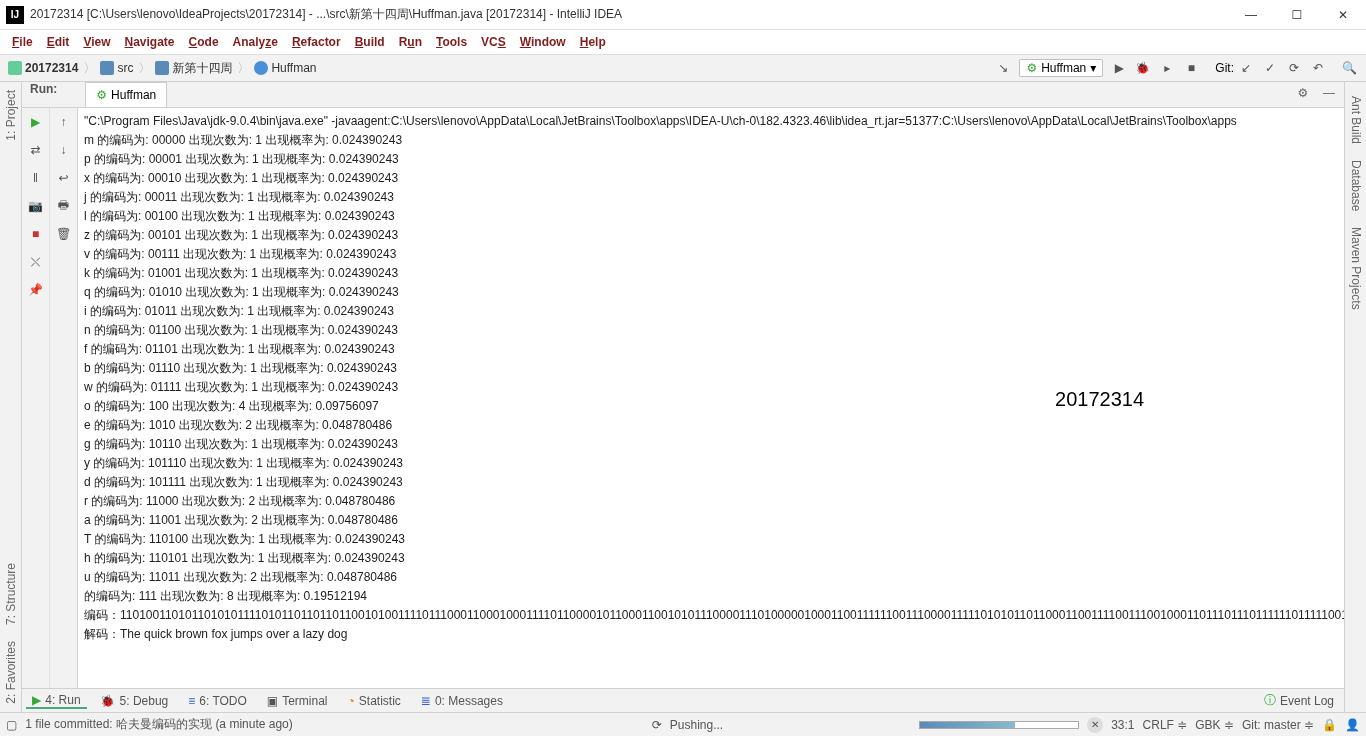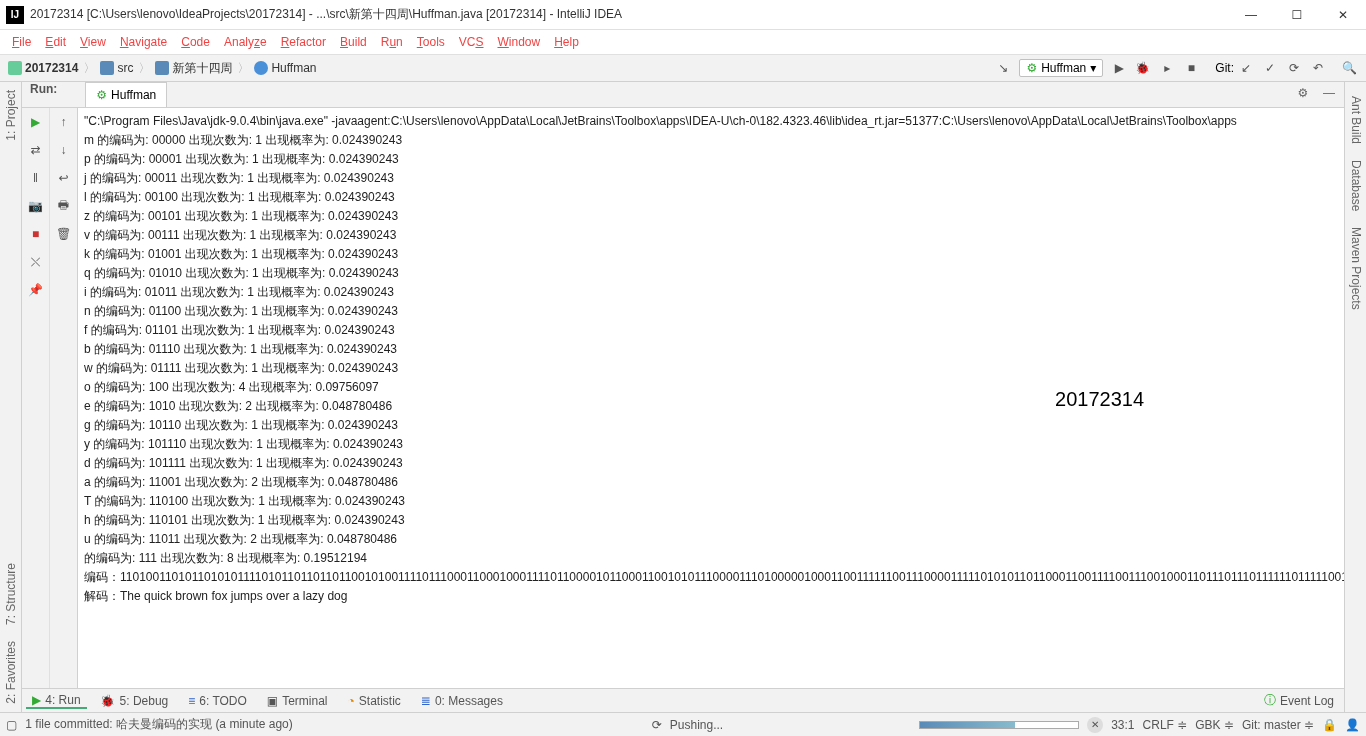--- a/index.html
+++ b/index.html
@@ -9,7 +9,7 @@
 .titlebar .title { flex:1; color:#333; }
 .titlebar .wbtn { width:46px; height:30px; display:flex; align-items:center; justify-content:center; color:#333; }
 .menubar { height:24px; display:flex; align-items:center; padding:0 6px; gap:2px; }
-.menubar .mitem { padding:2px 6px; color:#ef4444; }
+.menubar .mitem { padding:2px 6px; color:#7f1d1d;font-weight:bold; }
 .menubar .mitem u { text-decoration:underline; }
 .navbar { height:28px; border-top:1px solid #e0e0e0; border-bottom:1px solid #d0d0d0; display:flex; align-items:center; padding:0 4px; background:#f2f2f2; }
 .crumb { display:flex; align-items:center; gap:3px; padding:0 4px; color:#333; }

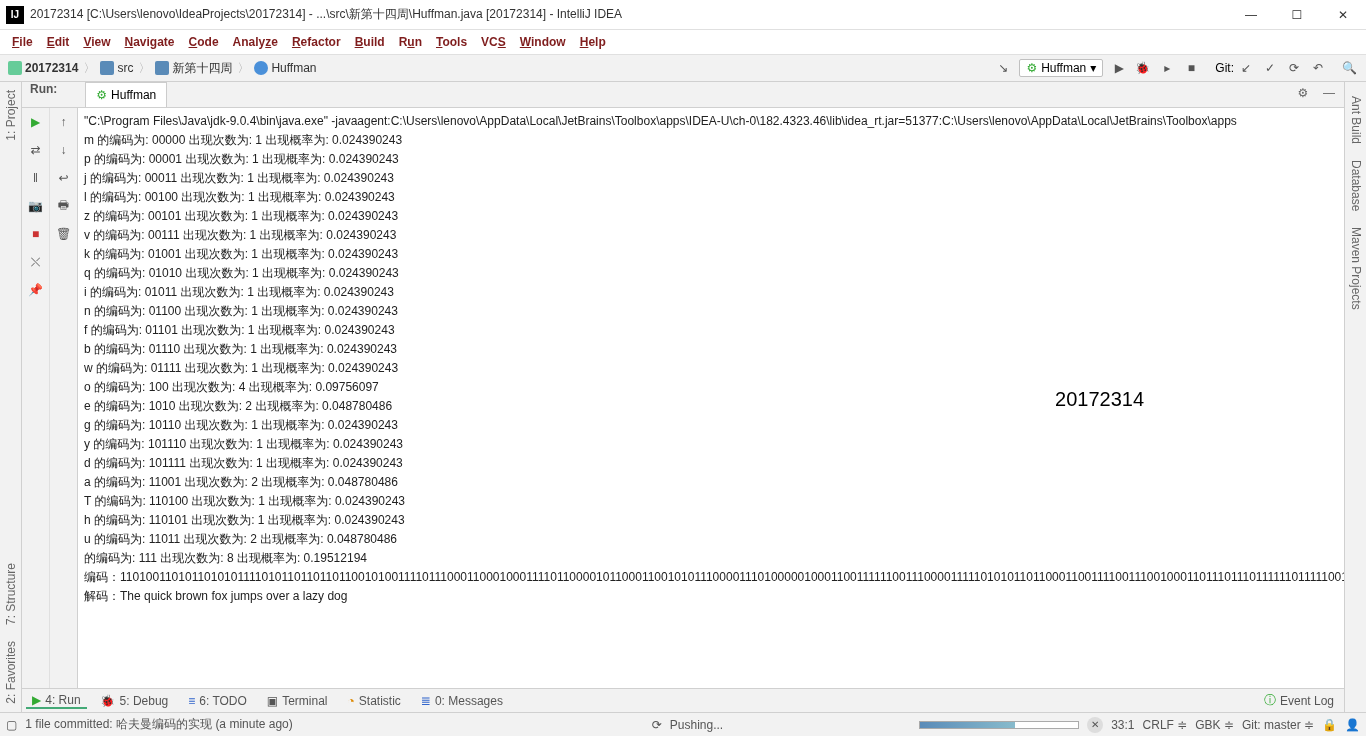--- a/index.html
+++ b/index.html
@@ -160,6 +160,7 @@
         <div id="console-lines">
             <div class="line">m 的编码为: 00000   出现次数为: 1    出现概率为: 0.024390243</div>
             <div class="line">p 的编码为: 00001   出现次数为: 1    出现概率为: 0.024390243</div>
+            <div class="line">x 的编码为: 00010   出现次数为: 1    出现概率为: 0.024390243</div>
             <div class="line">j 的编码为: 00011   出现次数为: 1    出现概率为: 0.024390243</div>
             <div class="line">l 的编码为: 00100   出现次数为: 1    出现概率为: 0.024390243</div>
             <div class="line">z 的编码为: 00101   出现次数为: 1    出现概率为: 0.024390243</div>

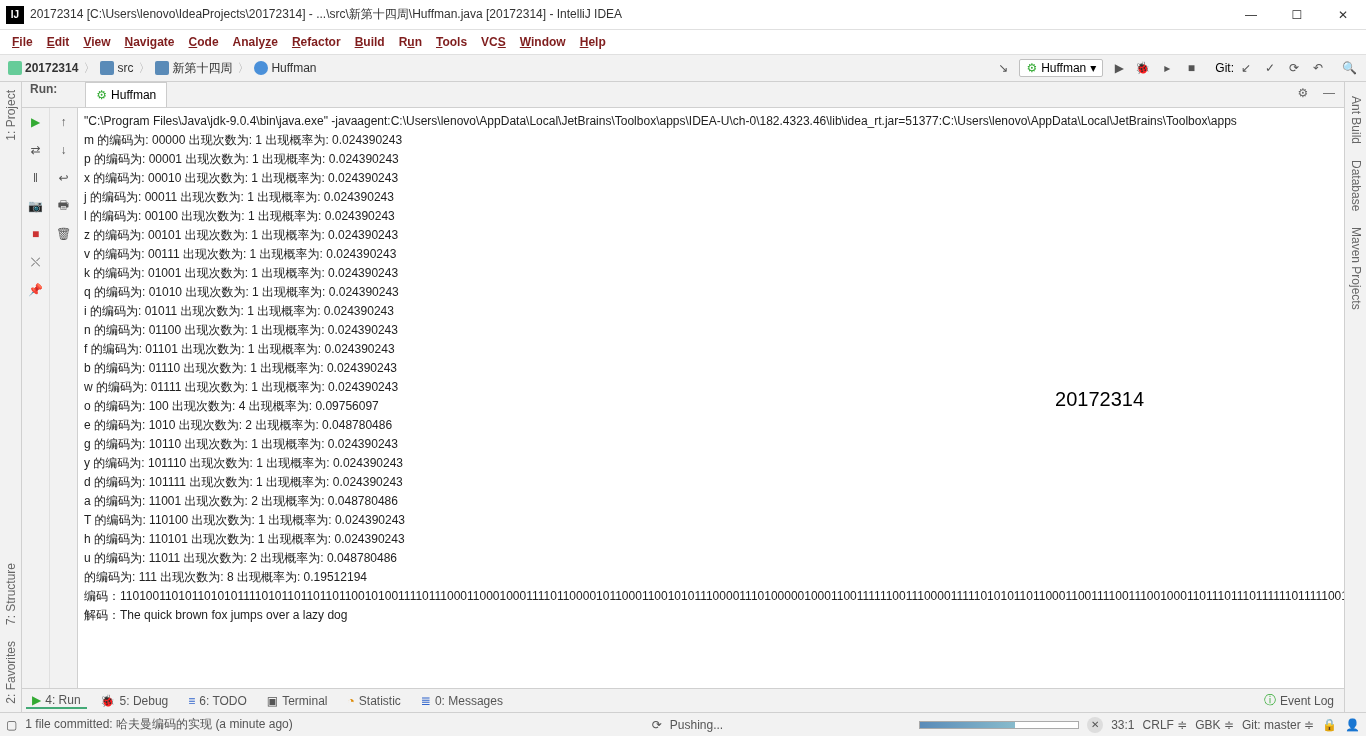--- a/index.html
+++ b/index.html
@@ -177,6 +177,7 @@
             <div class="line">g 的编码为: 10110   出现次数为: 1    出现概率为: 0.024390243</div>
             <div class="line">y 的编码为: 101110   出现次数为: 1    出现概率为: 0.024390243</div>
             <div class="line">d 的编码为: 101111   出现次数为: 1    出现概率为: 0.024390243</div>
+            <div class="line">r 的编码为: 11000   出现次数为: 2    出现概率为: 0.048780486</div>
             <div class="line">a 的编码为: 11001   出现次数为: 2    出现概率为: 0.048780486</div>
             <div class="line">T 的编码为: 110100   出现次数为: 1    出现概率为: 0.024390243</div>
             <div class="line">h 的编码为: 110101   出现次数为: 1    出现概率为: 0.024390243</div>

